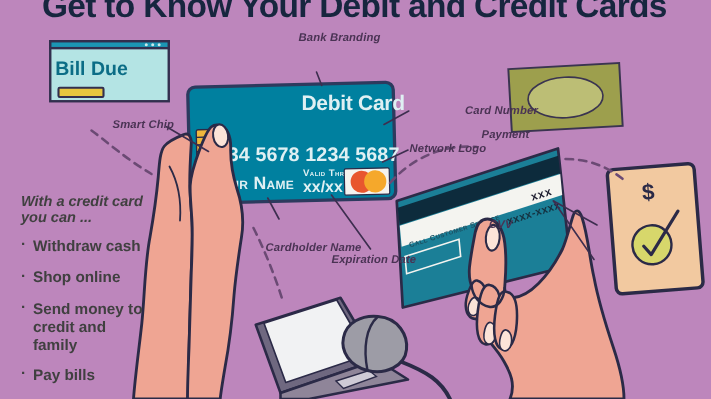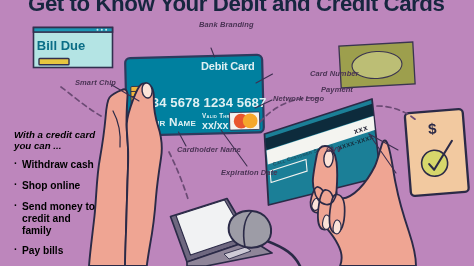--- a/index.html
+++ b/index.html
@@ -14,7 +14,7 @@
   
   .bill-due{left:33px;top:38px;width:56px;text-align:center;font-size:13px;font-weight:bold;color:#0b6d86;}
   
-  .cf-brand{left:201px;top:60px;font-size:11px;font-weight:bold;color:#dff0f3;letter-spacing:-0.2px;}
+  .cf-brand{left:201px;top:60px;font-size:14px;font-weight:bold;color:#dff0f3;letter-spacing:-0.2px;}
   .cf-number{left:137px;top:95px;font-size:13.1px;font-weight:bold;color:#dff0f3;letter-spacing:0.1px;}
   .cf-name{left:139px;top:115px;font-size:11.8px;font-weight:bold;color:#dff0f3;font-variant:small-caps;letter-spacing:0.2px;}
   .cf-vlabel{left:202px;top:112px;font-size:6.4px;font-weight:bold;color:#dff0f3;font-variant:small-caps;letter-spacing:0.3px;}

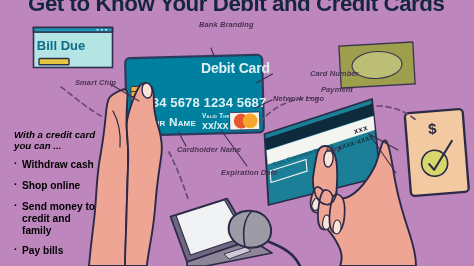--- a/index.html
+++ b/index.html
@@ -34,7 +34,7 @@
   .c-exp{left:211px;top:168px;margin-left:10px;}
   .c-cvv{left:326px;top:145px;}
   
-  .bullets{left:14px;top:129px;width:96px;color:#000000;}
+  .bullets{left:14px;top:129px;width:96px;color:#404040;}
   .b-intro{font-size:9.7px;font-weight:bold;font-style:italic;line-height:11.2px;margin-bottom:8px;}
   .b-item{font-size:10.2px;font-weight:bold;line-height:11.8px;margin-bottom:9px;position:relative;padding-left:8px;}
   .bdot{position:absolute;left:0;top:-1px;}

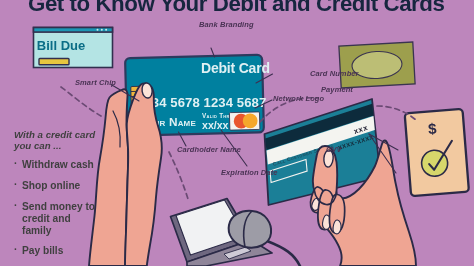--- a/index.html
+++ b/index.html
@@ -30,7 +30,7 @@
   .c-num{left:275px;top:69px;padding-left:35px;}
   .c-net1{left:273px;top:85px;padding-left:48px;}
   .c-net2{left:273px;top:94px;}
-  .c-hold{left:177px;top:145px;}
+  .c-hold{left:177px;top:160px;}
   .c-exp{left:211px;top:168px;margin-left:10px;}
   .c-cvv{left:326px;top:145px;}
   

